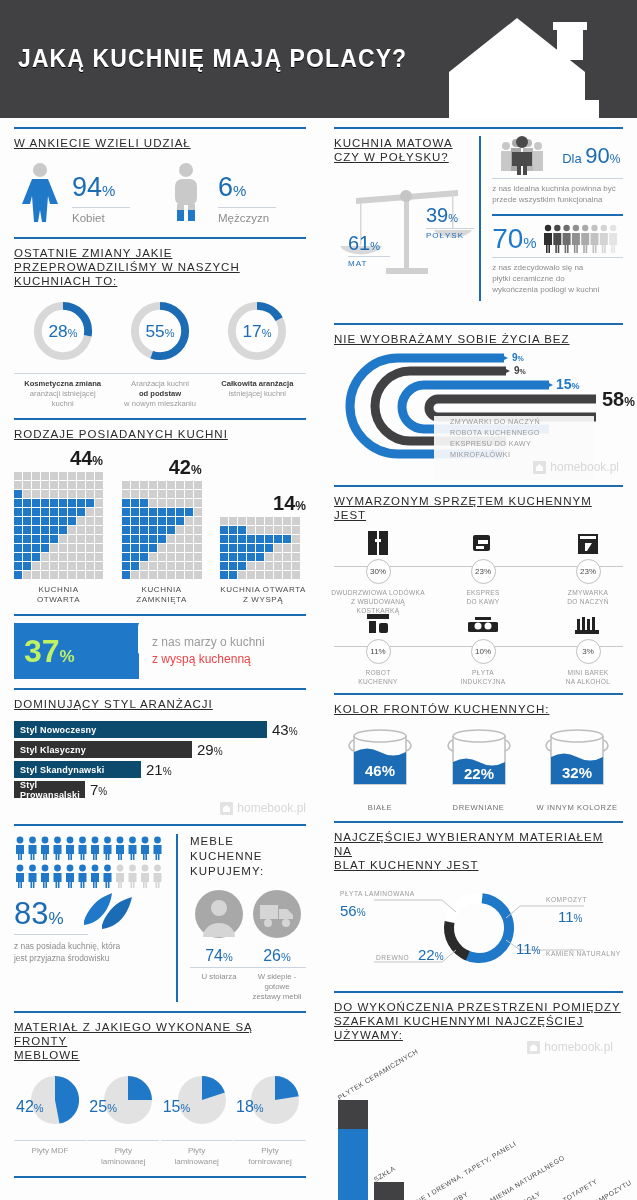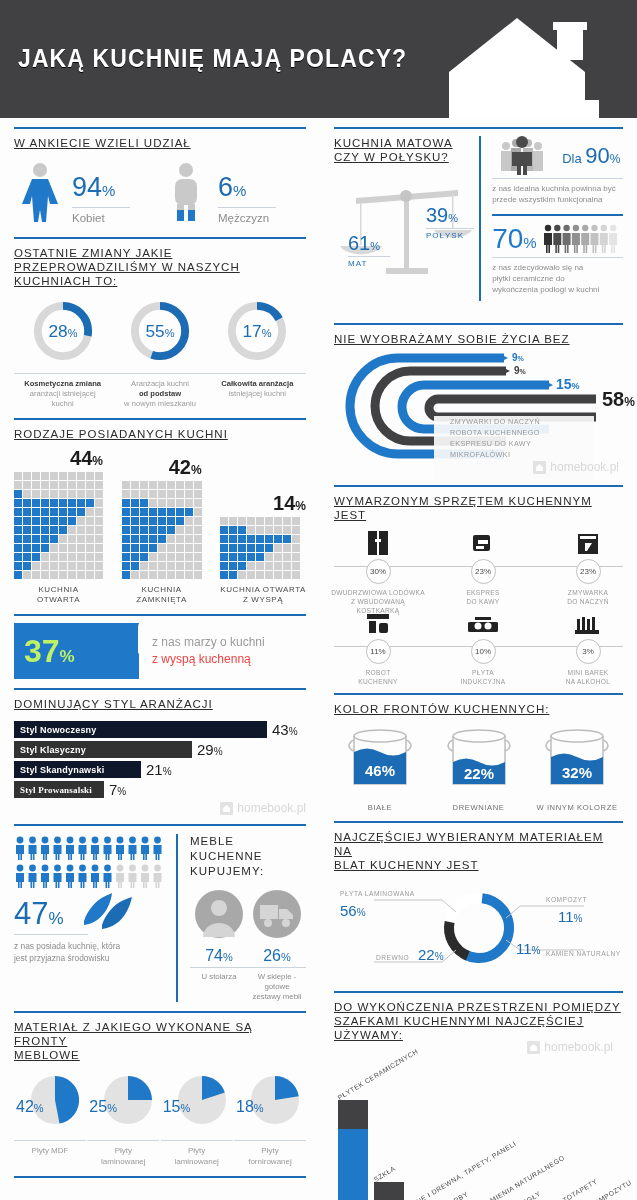--- a/index.html
+++ b/index.html
@@ -75,7 +75,7 @@
   .sbar-row { display:flex; align-items:center; margin-bottom:3px; }
   .sbar { height:17px; display:flex; align-items:center; color:#fff;
           font-size:9px; font-weight:bold; padding-left:6px; letter-spacing:.2px; }
-  .sbar.blue { background:#0f172a; }
+  .sbar.blue { background:#0c4a6e; }
   .sbar.dark { background:#323232; }
   .sbar-val { margin-left:5px; font-size:15px; color:#1e1e1e; }
   .sbar-val .pct { font-size:10px; }

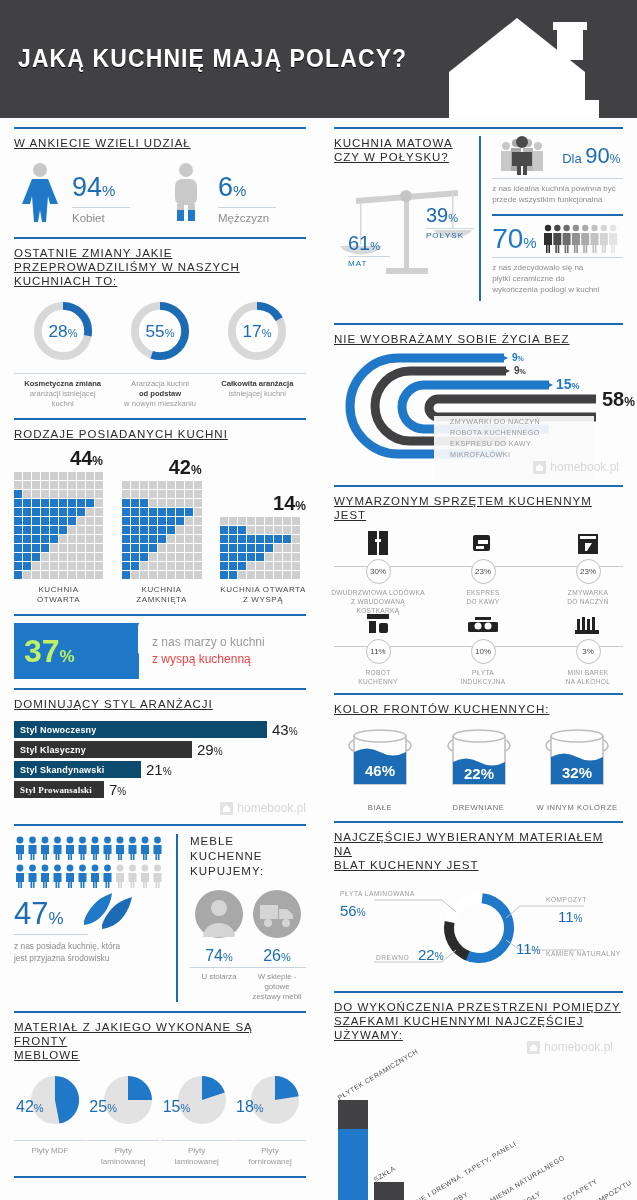--- a/index.html
+++ b/index.html
@@ -598,7 +598,7 @@
           <div class="sbar-val"><span>21</span><span class="pct">%</span></div>
         </div>
         <div class="sbar-row">
-          <div class="sbar dark" style="width:90px;font-family:Liberation Serif, serif;">Styl Prowansalski</div>
+          <div class="sbar dark" style="width:71px;">Styl Prowansalski</div>
           <div class="sbar-val"><span>7</span><span class="pct">%</span></div>
         </div>
       </div>

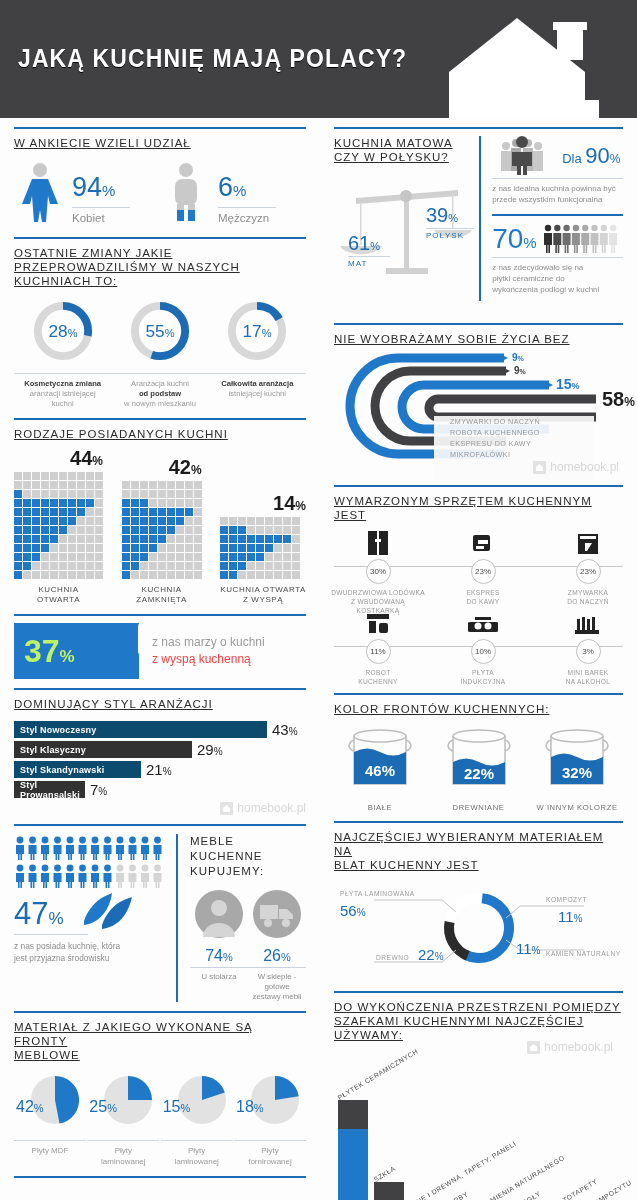--- a/index.html
+++ b/index.html
@@ -669,7 +669,7 @@
           </div>
           <div style="display:flex; align-items:center;">
             <div>
-              <div class="eco-big"><span>47</span><span class="pct">%</span></div>
+              <div class="eco-big"><span>83</span><span class="pct">%</span></div>
             </div>
             <svg width="56" height="40" viewBox="0 0 56 40" style="margin-left:14px;">
               <path d="M6 30 C14 8 30 4 34 2 C32 18 22 32 6 34 Z" fill="#1f78c8"></path>

